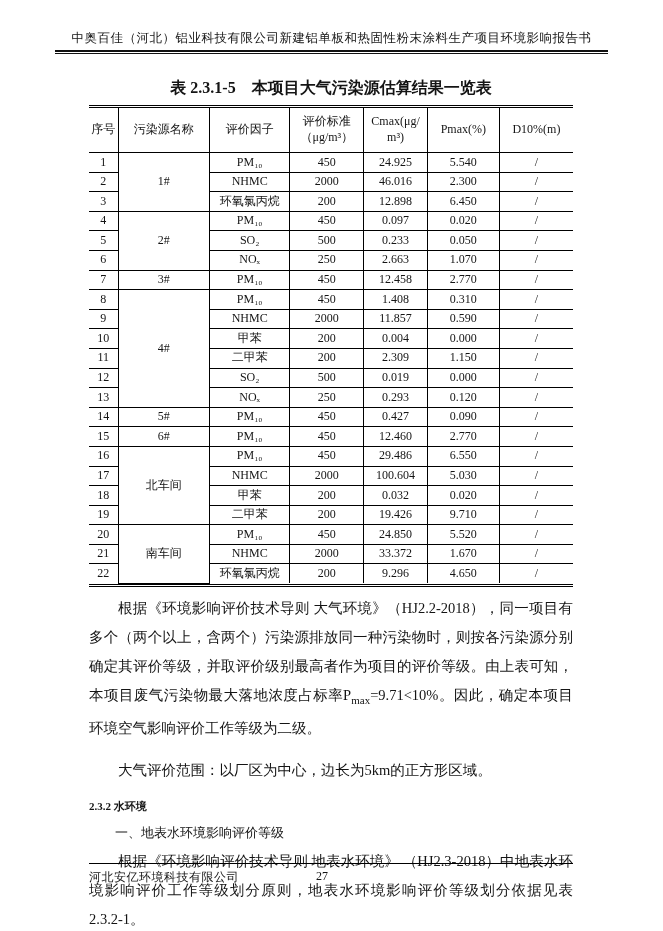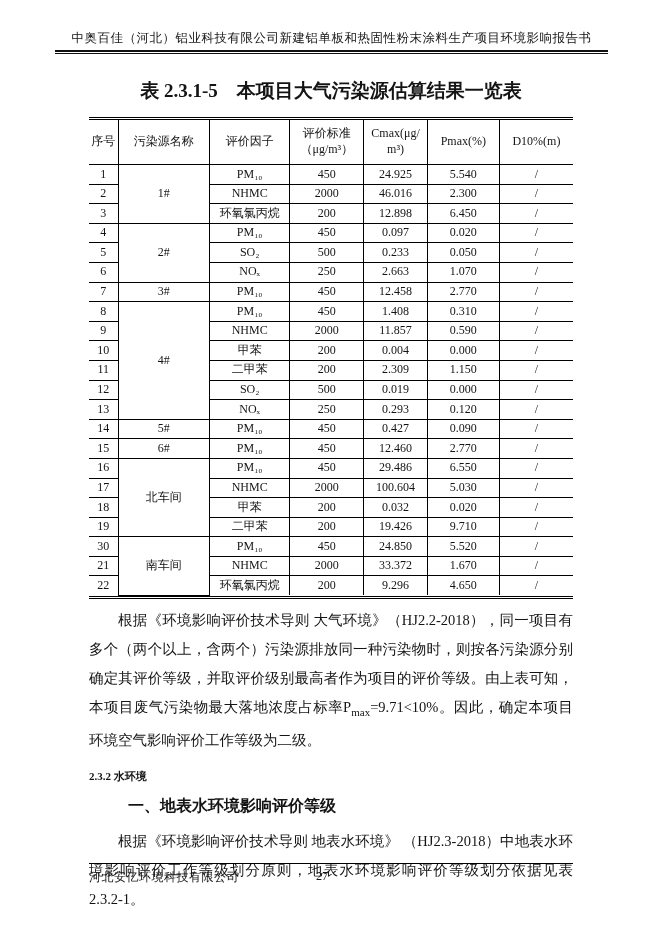--- a/index.html
+++ b/index.html
@@ -28,8 +28,8 @@
   
   .content { position:absolute; top:76px; left:89px; width:484px; }
   .table-title {
-    text-align:center; font-weight:bold; font-size:19px;
-    margin:2px 0 13px 0;
+    text-align:center; font-weight:bold; font-size:16px;
+    margin:2px 0 6px 0;
   }
   .table-wrap {
     border-top:3px double #000;

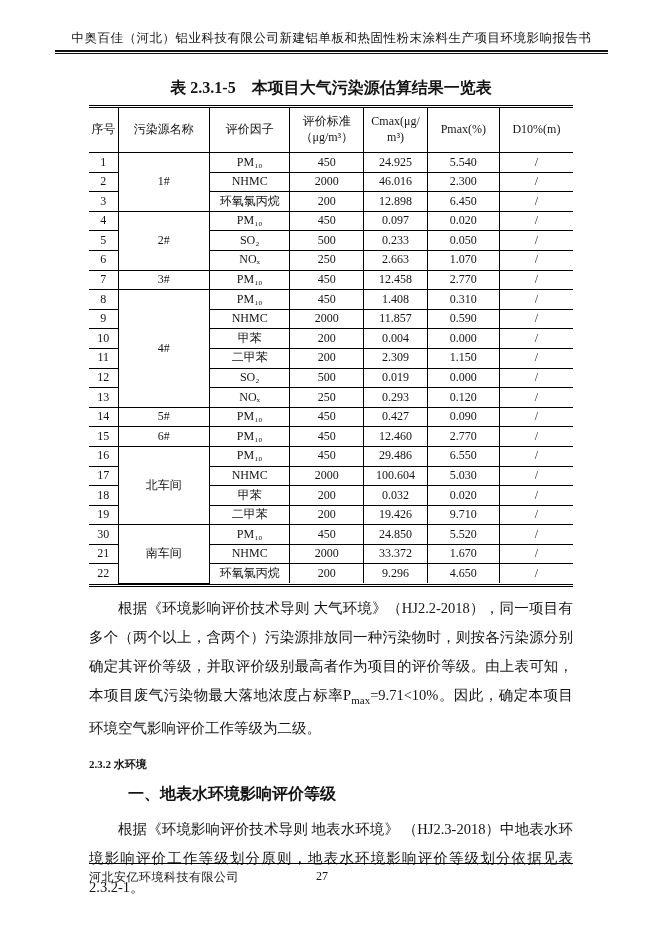--- a/index.html
+++ b/index.html
@@ -272,7 +272,7 @@
               <td>/</td>
             </tr>
             <tr>
-              <td>30</td>
+              <td>20</td>
               <td rowspan="3">南车间</td>
               <td>PM₁₀</td>
               <td>450</td>

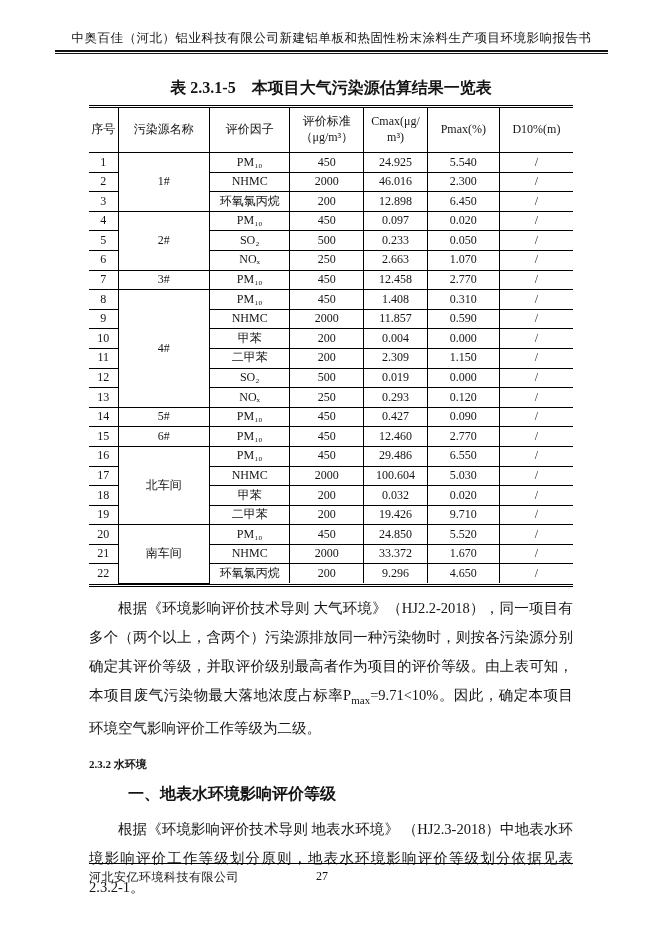--- a/index.html
+++ b/index.html
@@ -302,6 +302,7 @@
 
     <p class="para first"><span>根据《环境影响评价技术导则 大气环境》（HJ2.2-2018），同一项目有多个（两个以上，含两个）污染源排放同一种污染物时，则按各污染源分别确定其评价等级，并取评价级别最高者作为项目的评价等级。由上表可知，本项目废气污染物最大落地浓度占标率P</span><sub>max</sub><span>=9.71&lt;10%。因此，确定本项目环境空气影响评价工作等级为二级。</span></p>
 
+    <p class="para range">大气评价范围：以厂区为中心，边长为5km的正方形区域。</p>
 
     <div class="section-heading">2.3.2 水环境</div>
 

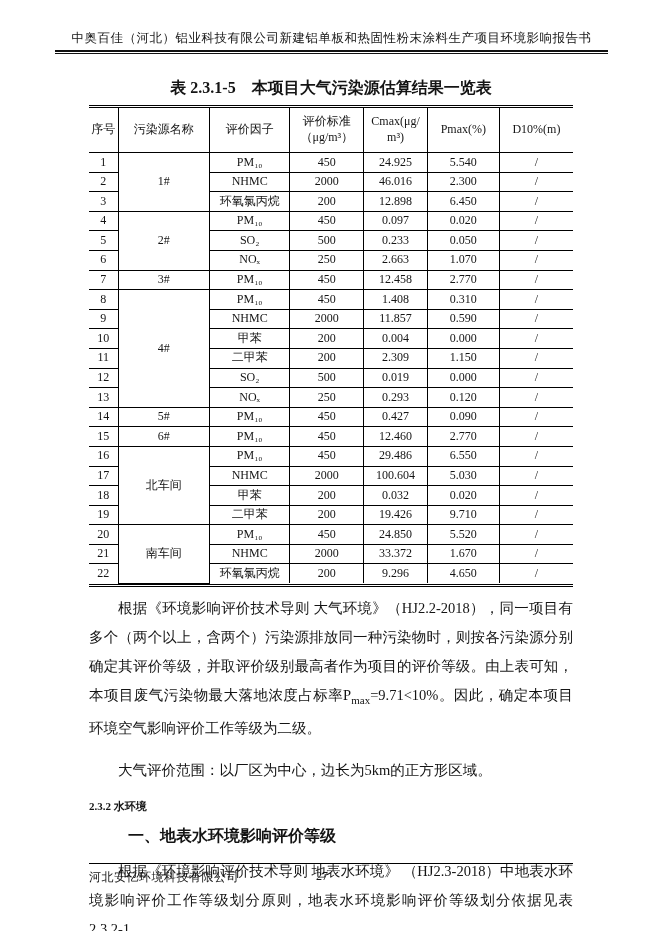--- a/index.html
+++ b/index.html
@@ -63,7 +63,7 @@
     margin:14px 0 4px 0;
   }
   .sub-heading {
-    font-size:16px; line-height:29px; text-indent:2em; margin:7px;font-weight:bold;
+    font-size:13px; line-height:29px; text-indent:2em; margin:0;
   }
   
   .doc-footer {

